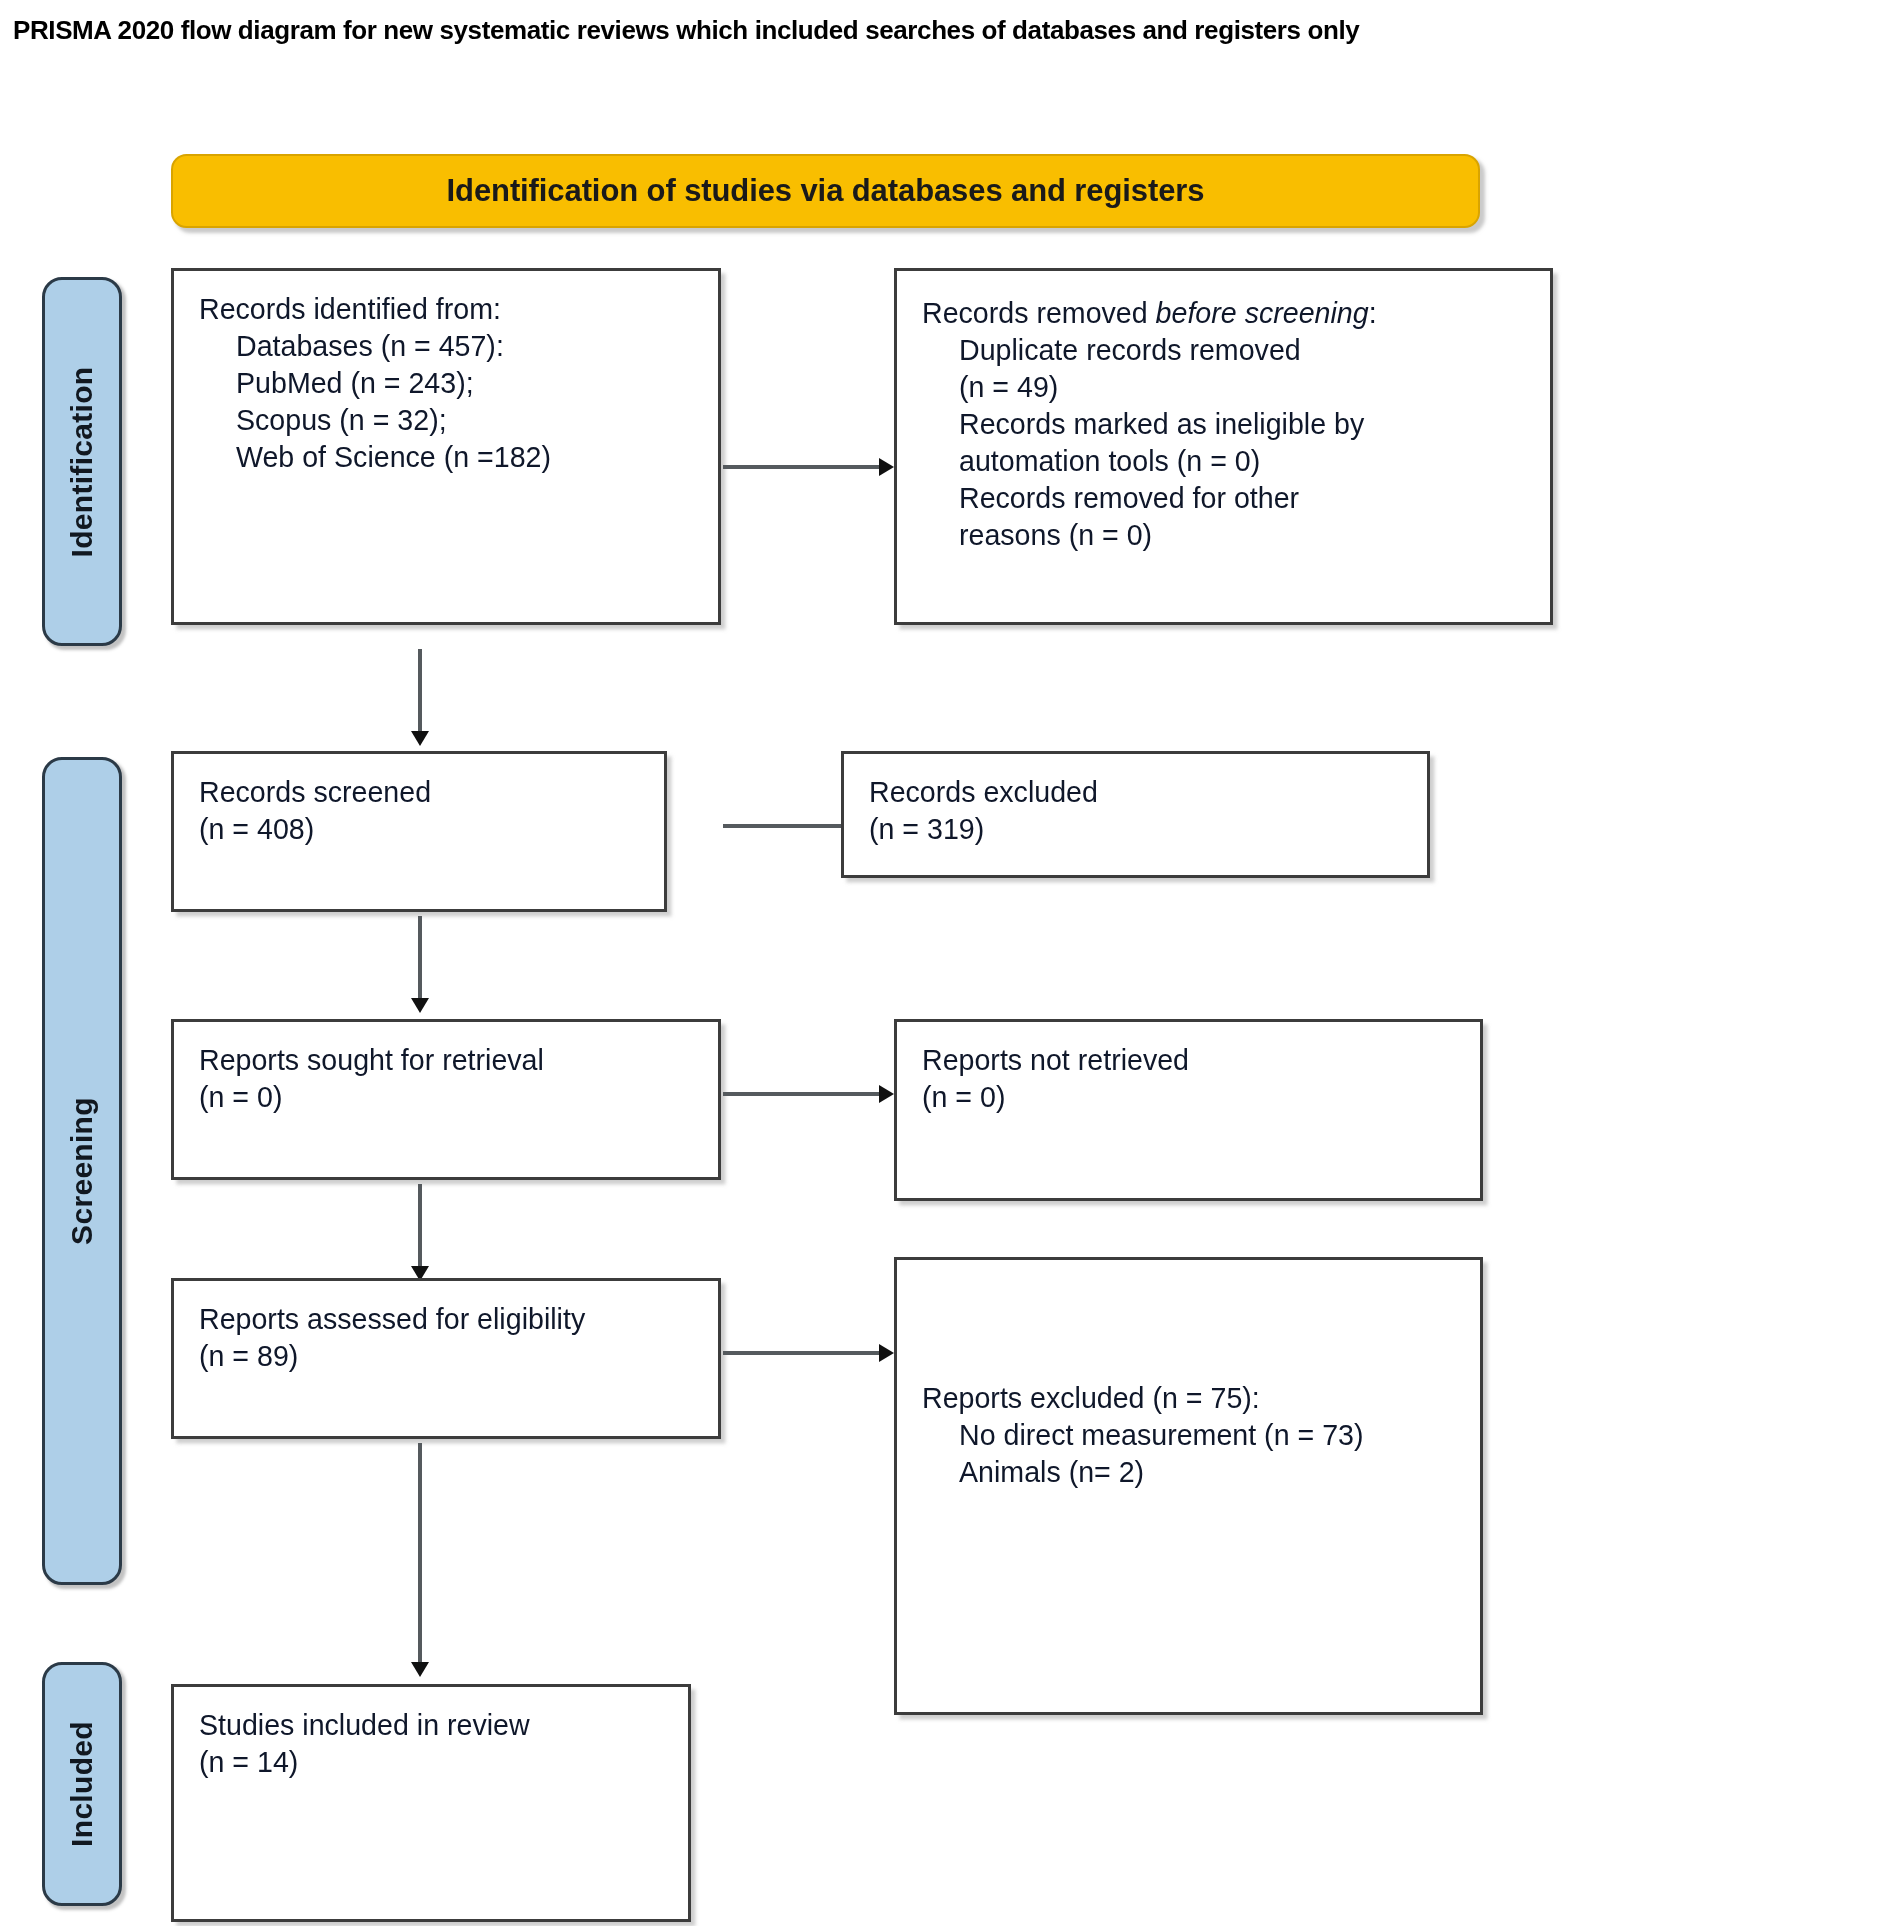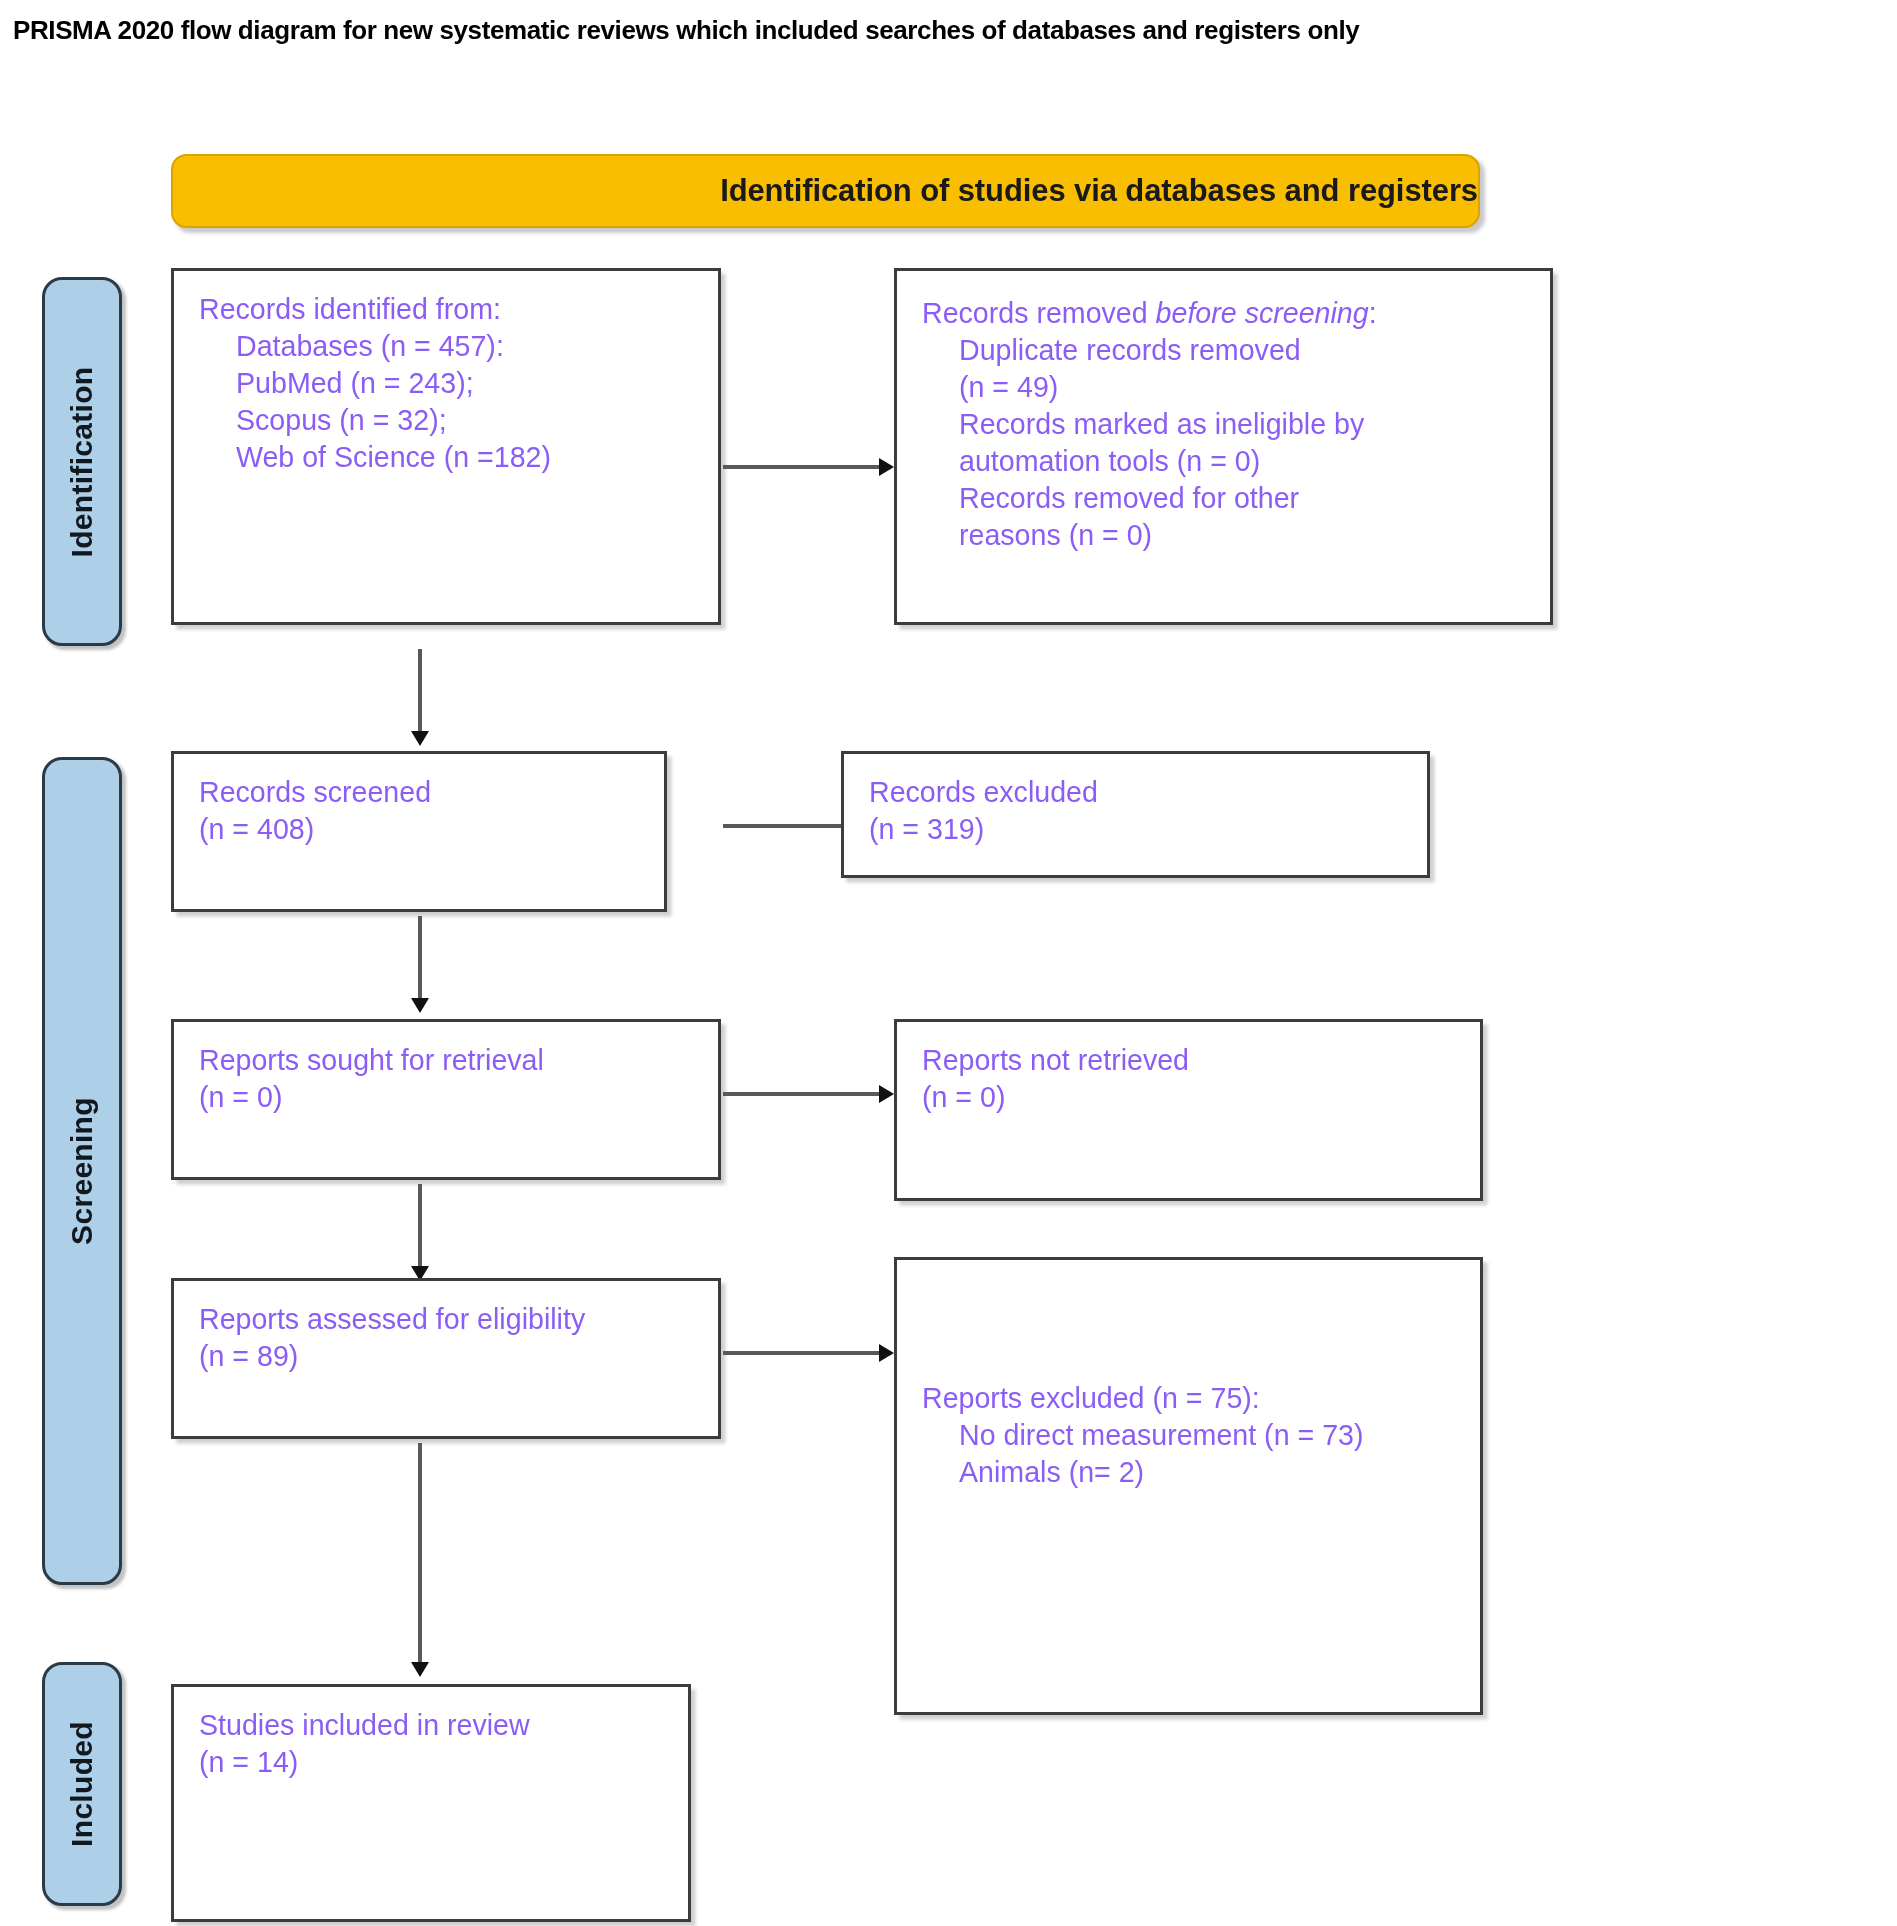--- a/index.html
+++ b/index.html
@@ -66,7 +66,7 @@
     box-shadow: 4.2px 4.2px 3.6px rgba(150,150,150,0.5);
     display: flex;
     align-items: center;
-    justify-content: flex-end;
+    justify-content: center;
   }
   .banner-text {
     font-family: "Liberation Sans", sans-serif;

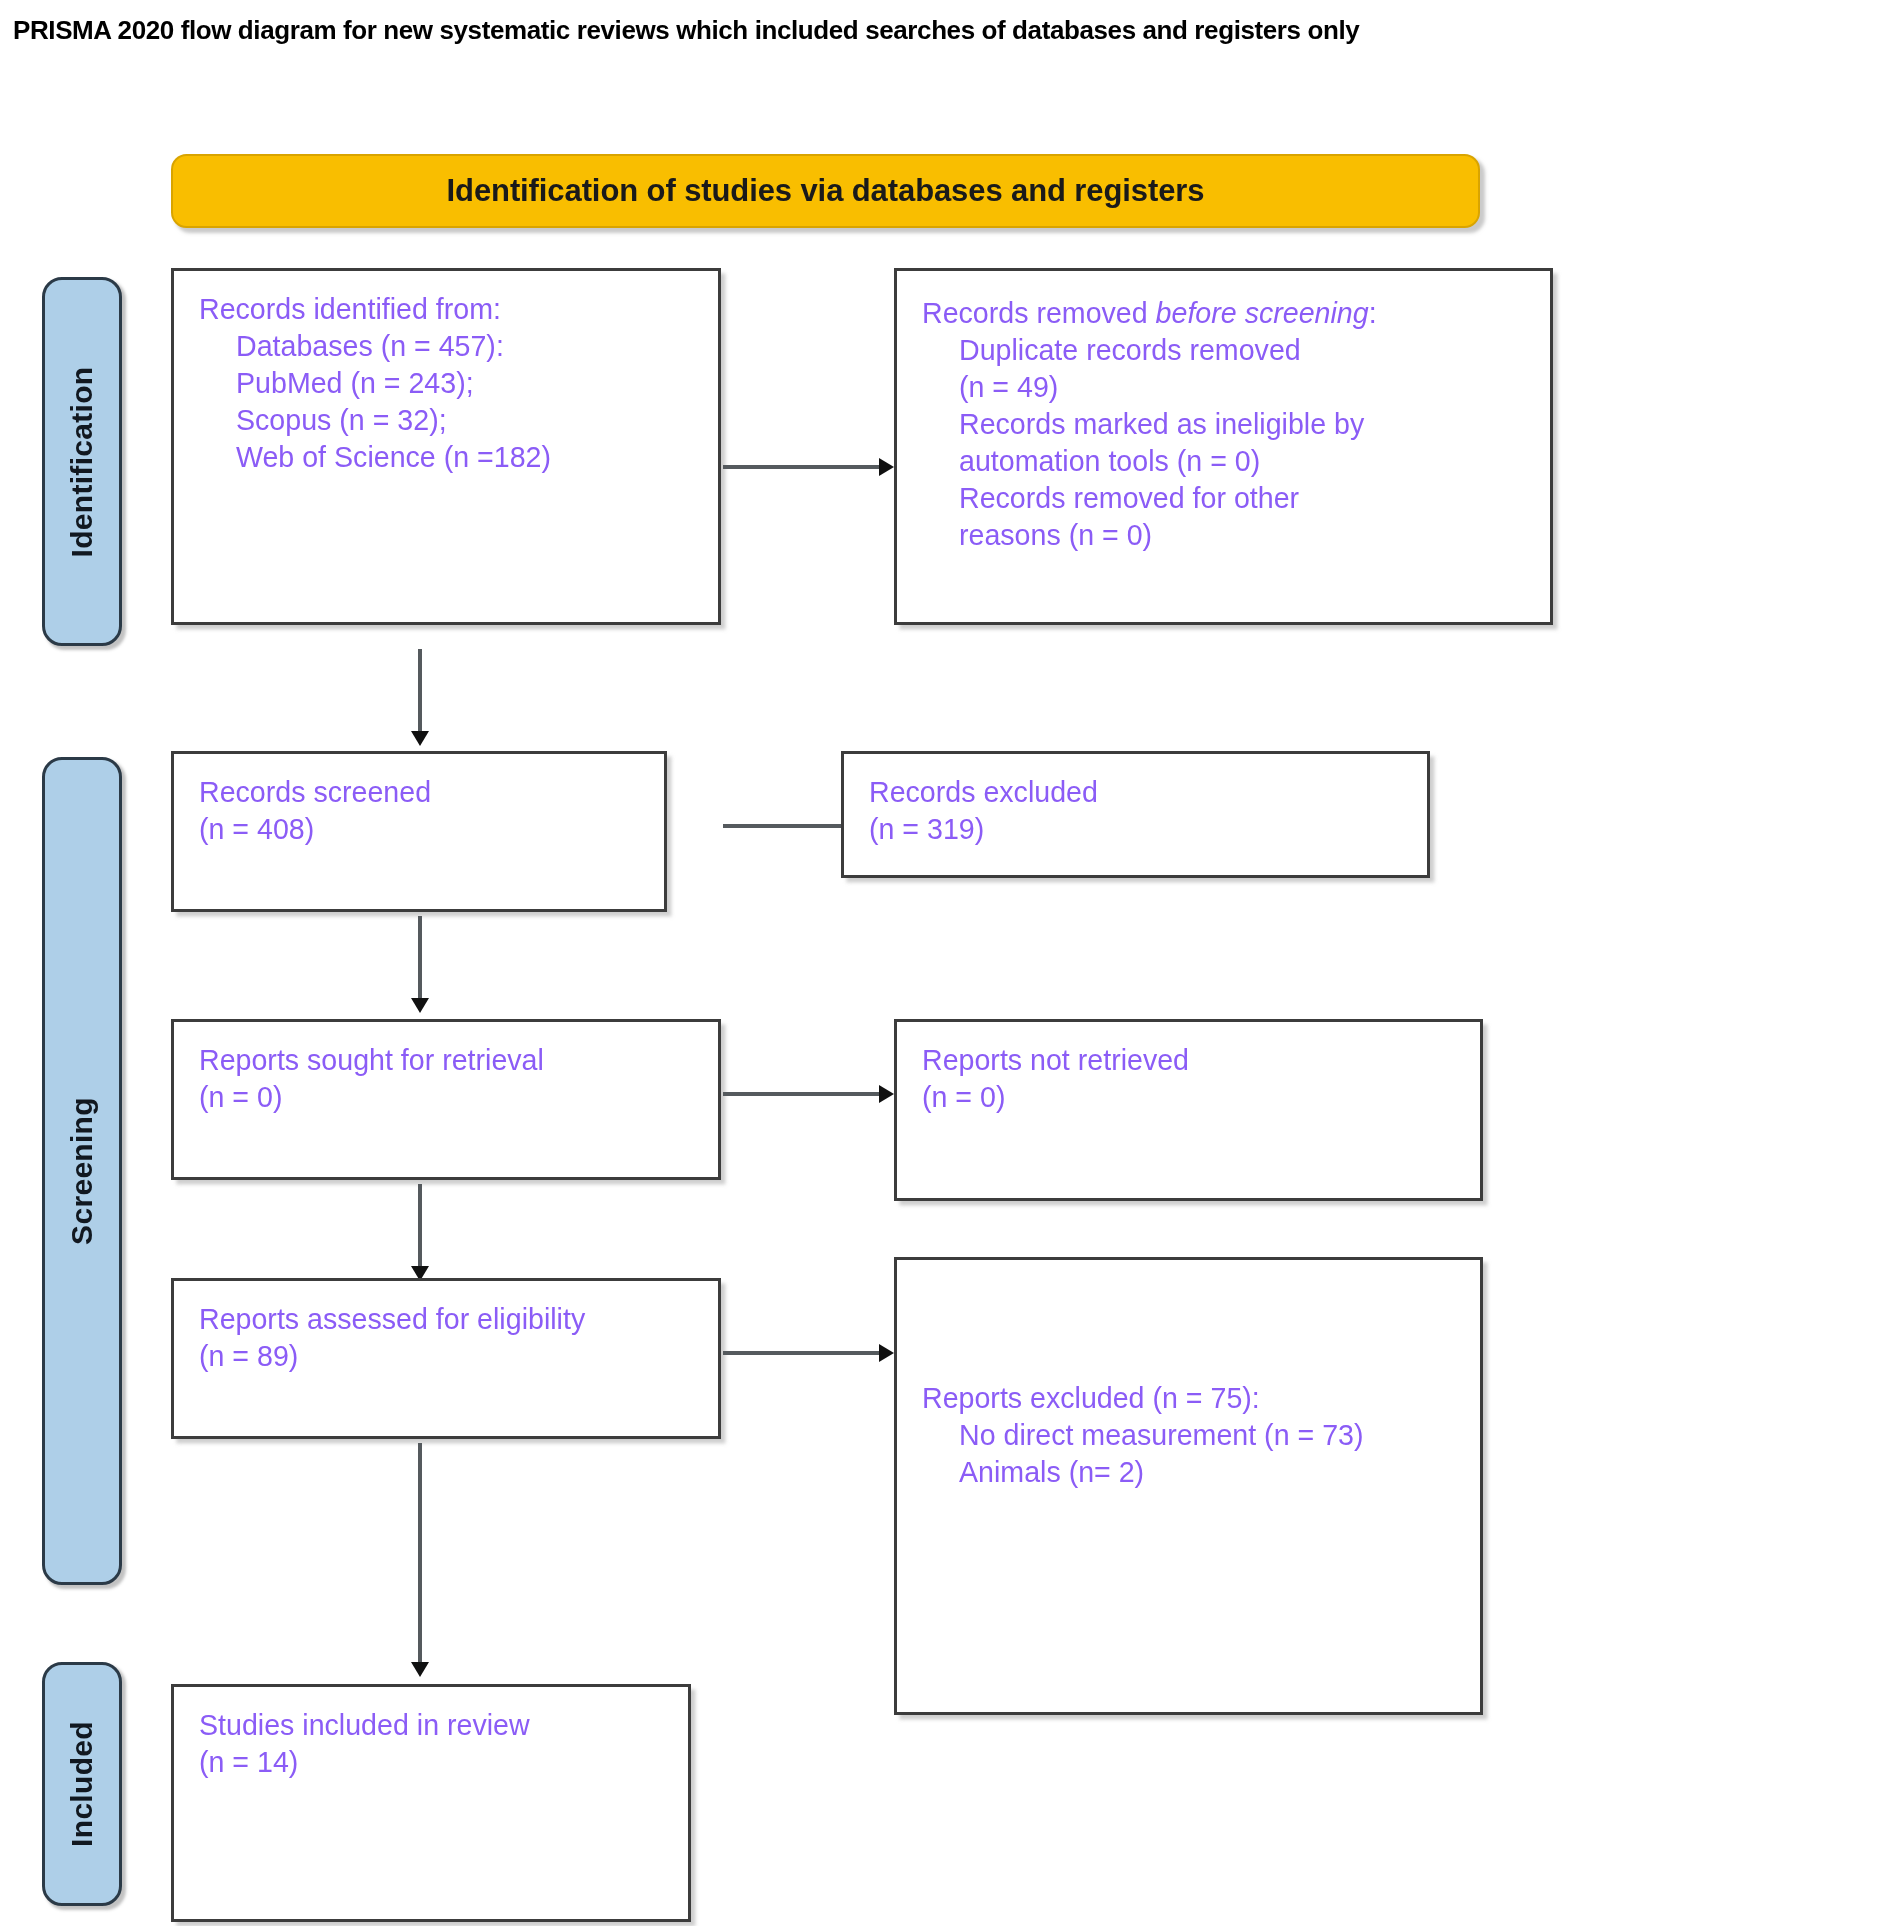--- a/index.html
+++ b/index.html
@@ -89,7 +89,7 @@
     font-family: "Liberation Sans", sans-serif;
     font-size: 28.6px;
     line-height: 37px;
-    color: #8b5cf6;
+    color: #0f172a;
     white-space: nowrap;
   }
   .indent-1 { padding-left: 37px; }

